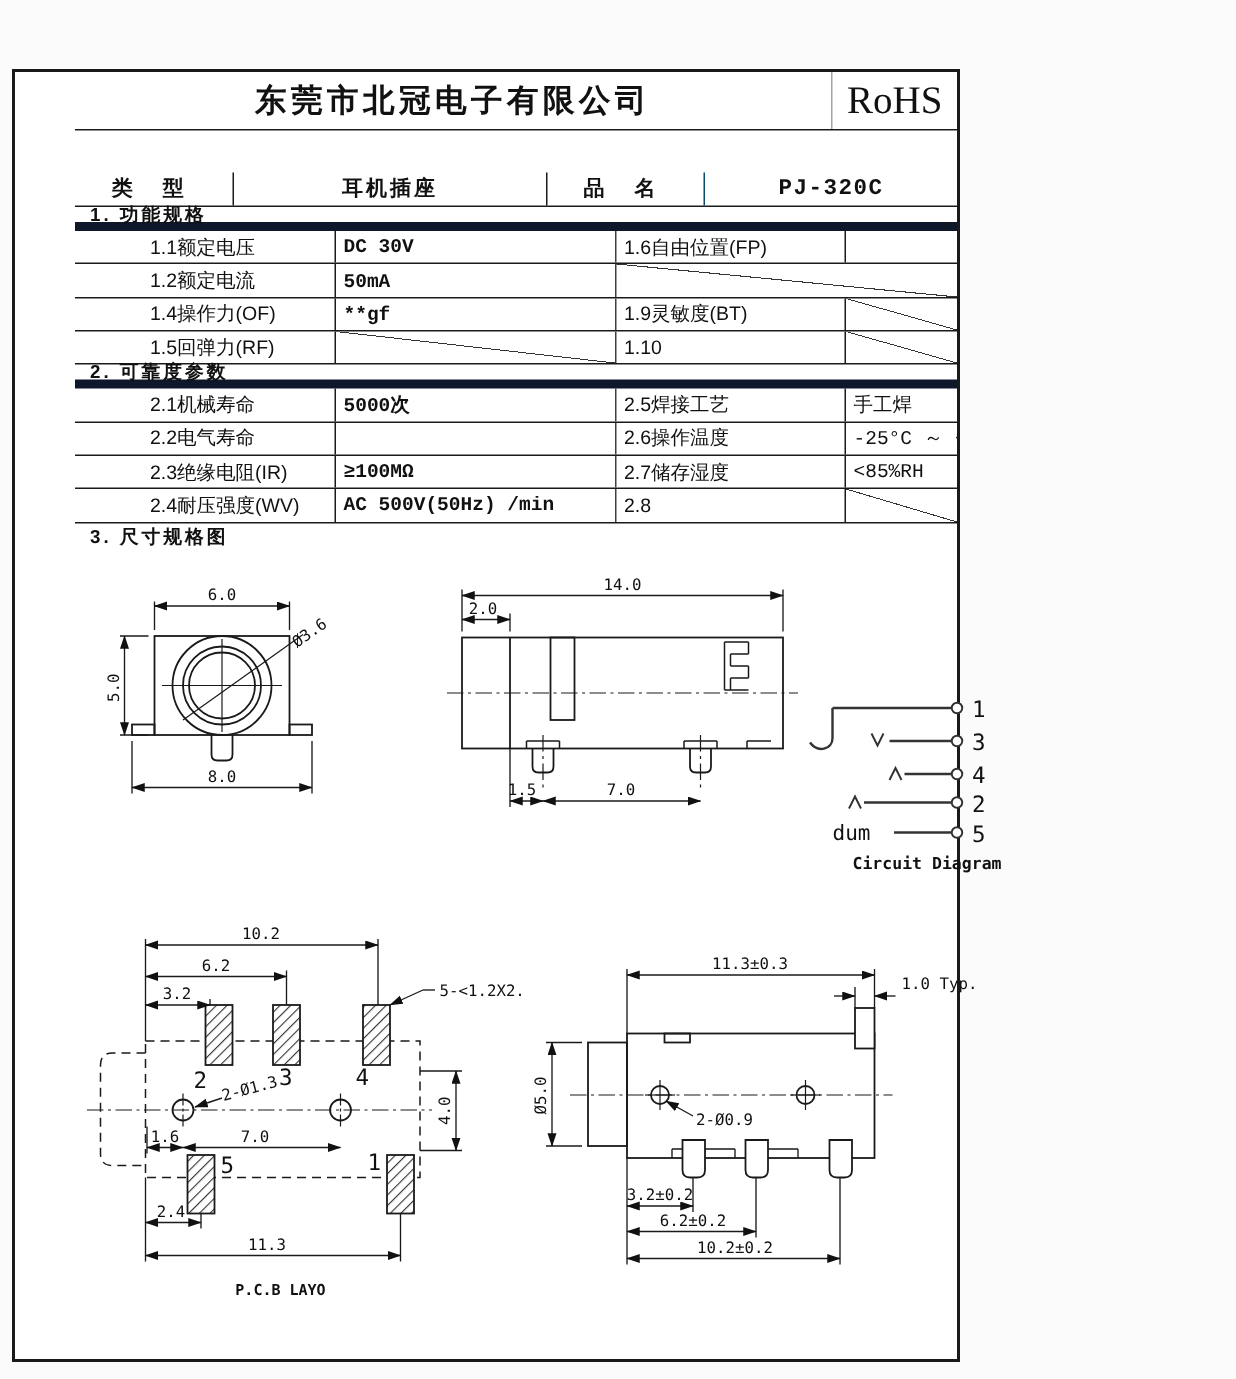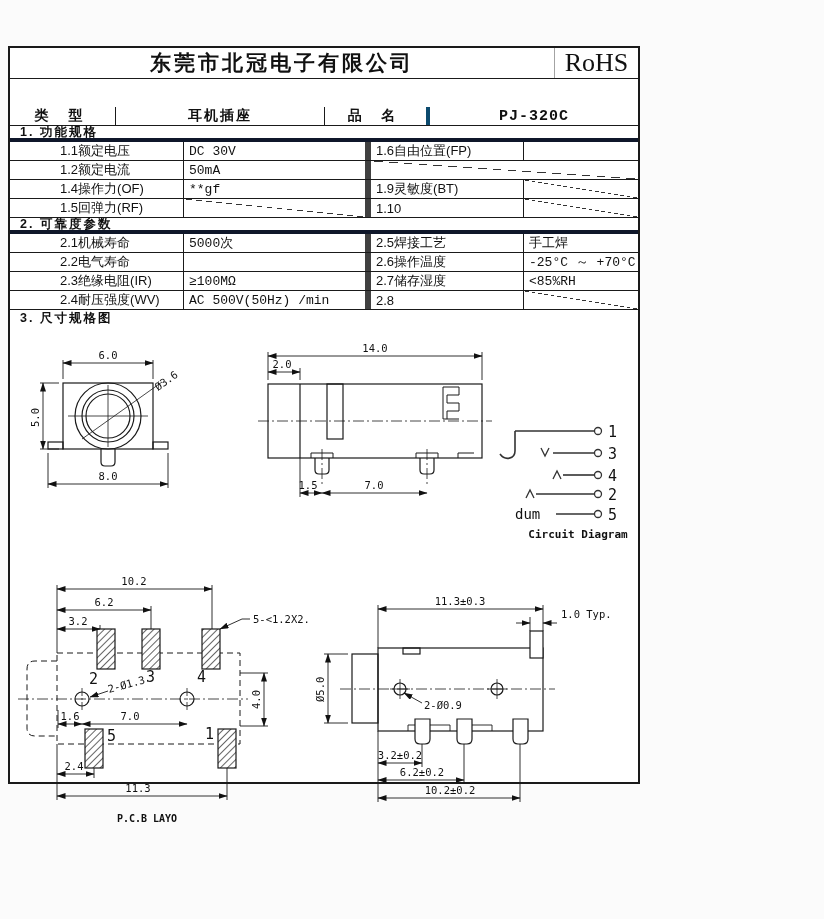--- a/index.html
+++ b/index.html
@@ -6,8 +6,8 @@
   html,body { width:824px; height:919px; }
   body { background:#f7f7f7; font-family:"Liberation Sans", sans-serif; color:#111; position:relative; }
   .page { position:absolute; inset:0; background:#fbfbfb; }
-  .doc { position:absolute; left:8px; top:46px; width:632px; height:738px;
-         background:#fff; border:2px solid #1a1a1a; display:flex; flex-direction:column; }
+  .doc { position:absolute; left:8px; top:46px; width:632px; height:862px;
+         background:#fff; border:2px solid #1a1a1a; display:flex; flex-direction:column;padding-left:40px; }
   .hdr-row { height:40px; display:flex; border-bottom:1px solid #1a1a1a; }
   .hdr-company { flex:1; display:flex; align-items:center; justify-content:center;
                  font-size:21px; font-weight:bold; letter-spacing:3px; }

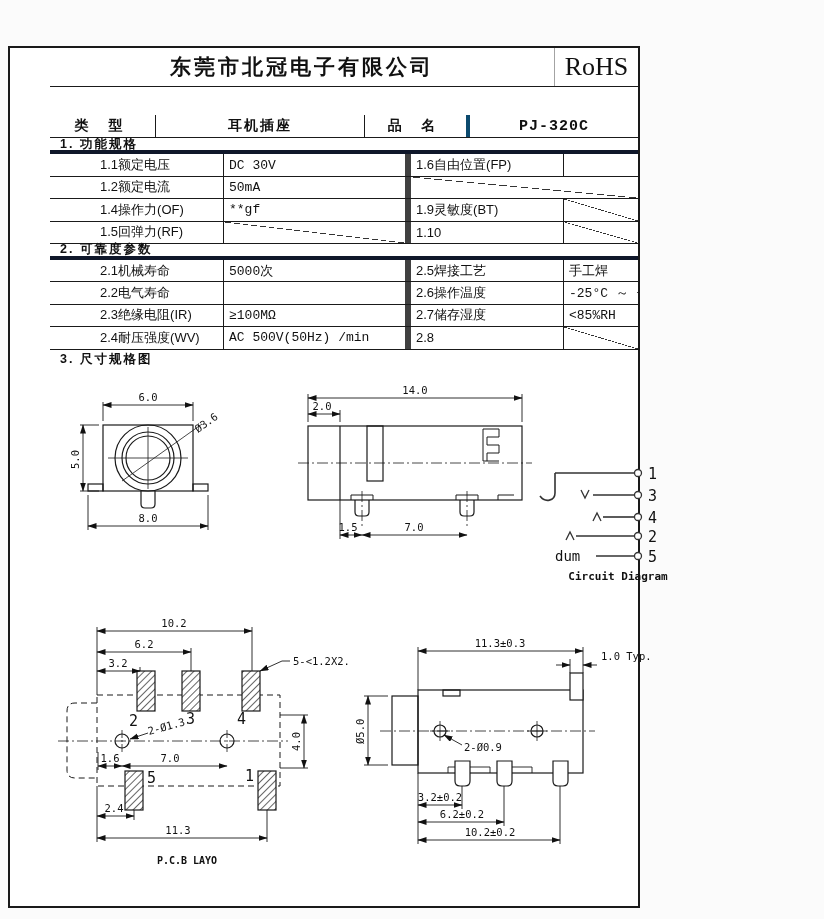--- a/index.html
+++ b/index.html
@@ -17,7 +17,7 @@
   .type-row .c { display:flex; align-items:center; justify-content:center; font-size:14px; font-weight:bold; }
   .type-row .c1 { width:106px; border-right:1px solid #1a1a1a; letter-spacing:8px; }
   .type-row .c2 { width:209px; border-right:1px solid #1a1a1a; letter-spacing:2px; }
-  .type-row .c3 { width:105px; border-right:4px solid #0c4a6e; letter-spacing:8px;font-family:Liberation Serif, serif; }
+  .type-row .c3 { width:105px; border-right:1px solid #0c4a6e; letter-spacing:8px; }
   .type-row .c4 { flex:1; font-family:"Liberation Mono", monospace; font-size:15px; font-weight:600; letter-spacing:1px; }
   .sec-title { height:16px; border-bottom:4px solid #0f172a; font-size:12.5px; font-weight:bold;
                display:flex; align-items:center; padding-left:10px; letter-spacing:2px; }

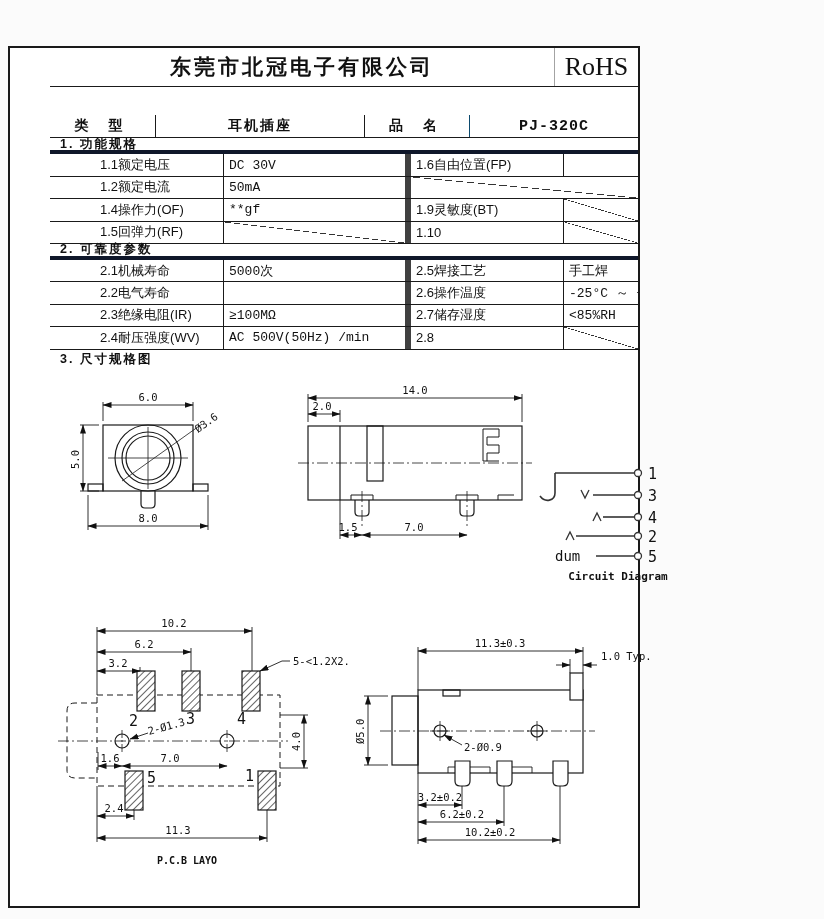--- a/index.html
+++ b/index.html
@@ -19,7 +19,7 @@
   .type-row .c2 { width:209px; border-right:1px solid #1a1a1a; letter-spacing:2px; }
   .type-row .c3 { width:105px; border-right:1px solid #0c4a6e; letter-spacing:8px; }
   .type-row .c4 { flex:1; font-family:"Liberation Mono", monospace; font-size:15px; font-weight:600; letter-spacing:1px; }
-  .sec-title { height:16px; border-bottom:4px solid #0f172a; font-size:12.5px; font-weight:bold;
+  .sec-title { height:16px; border-bottom:6px solid #0f172a; font-size:12.5px; font-weight:bold;
                display:flex; align-items:center; padding-left:10px; letter-spacing:2px; }
   .row { height:23px; display:flex; border-bottom:1px solid #1a1a1a; font-size:13px; }
   .row .c { display:flex; align-items:center; padding-left:5px; overflow:hidden; white-space:nowrap; }

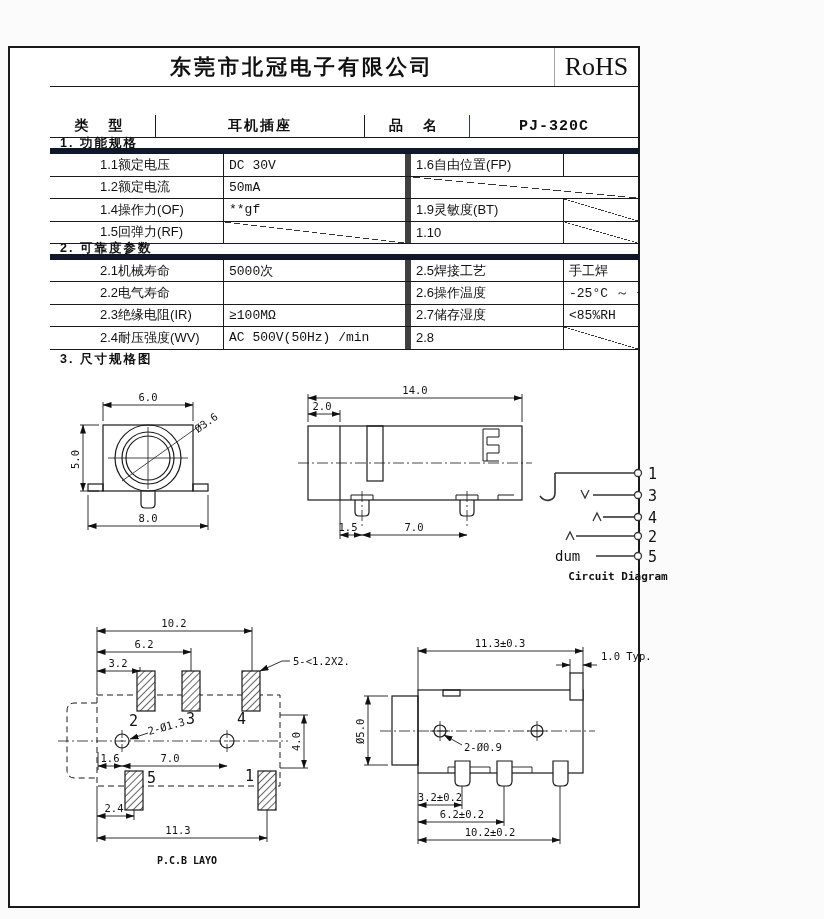--- a/index.html
+++ b/index.html
@@ -24,7 +24,7 @@
   .row { height:23px; display:flex; border-bottom:1px solid #1a1a1a; font-size:13px; }
   .row .c { display:flex; align-items:center; padding-left:5px; overflow:hidden; white-space:nowrap; }
   .row .lab  { width:129px; border-right:1px solid #1a1a1a;margin-left:45px; }
-  .row .val  { width:187px; border-right:6px solid #404040; font-family:"Liberation Mono", monospace; font-weight:400; font-size:13px; }
+  .row .val  { width:187px; border-right:1px solid #404040; font-family:"Liberation Mono", monospace; font-weight:700; font-size:13px; }
   .row .lab2 { width:153px; border-right:1px solid #1a1a1a; }
   .row .val2 { flex:1; font-family:"Liberation Mono", monospace; font-weight:400; font-size:13px; }
   .slash { background:linear-gradient(to top right, transparent 49.2%, #333 49.2%, #333 50.8%, transparent 50.8%); }

